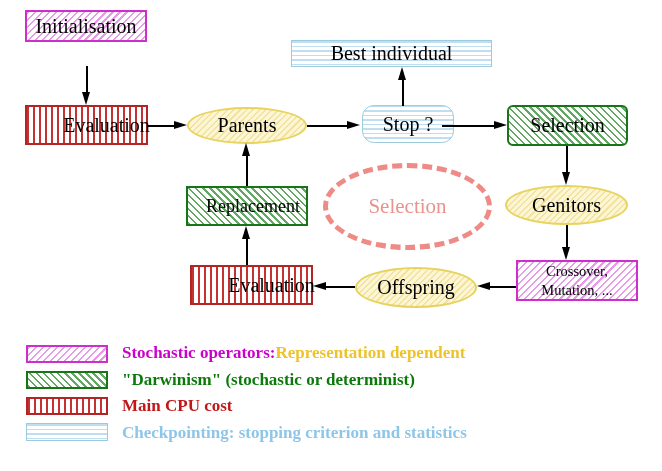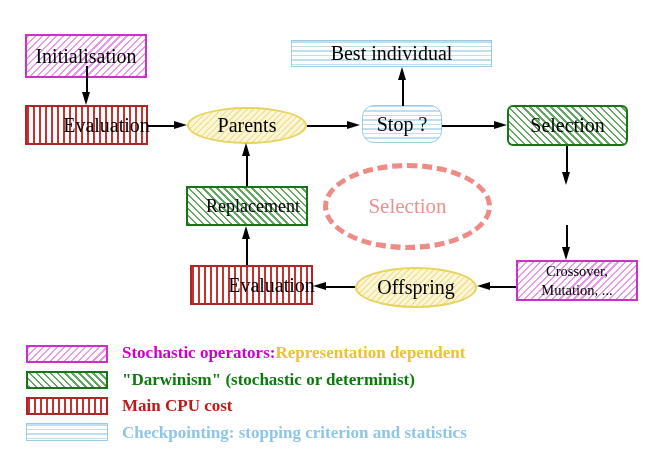--- a/index.html
+++ b/index.html
@@ -63,7 +63,7 @@
 
 <div class="canvas">
 
-  <div class="node magenta-hatch fs20" style="left:25px;top:34px;width:122px;height:44px;">
+  <div class="node magenta-hatch fs20" style="left:25px;top:10px;width:122px;height:32px;">
     <span>Initialisation</span>
   </div>
 

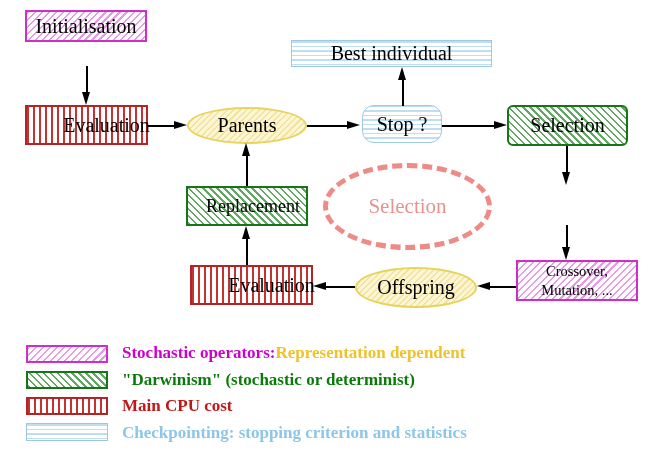--- a/index.html
+++ b/index.html
@@ -75,7 +75,7 @@
     <span>Parents</span>
   </div>
 
-  <div class="node cyan-lines rounded fs20" style="left:362px;top:105px;width:80px;height:38px;">
+  <div class="node cyan-lines rounded fs20" style="left:362px;top:105px;width:92px;height:38px;">
     <span>Stop ?</span>
   </div>
 

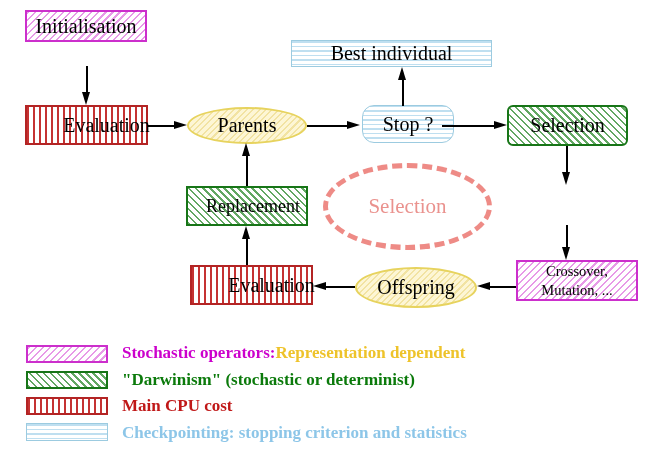--- a/index.html
+++ b/index.html
@@ -87,6 +87,9 @@
     <span>Selection</span>
   </div>
 
+  <div class="node yellow-ellipse fs20" style="left:505px;top:185px;width:123px;height:40px;">
+    <span>Genitors</span>
+  </div>
 
   <div class="node magenta-hatch fs14" style="left:516px;top:260px;width:122px;height:41px;flex-direction:column;">
     <span>Crossover,</span>

